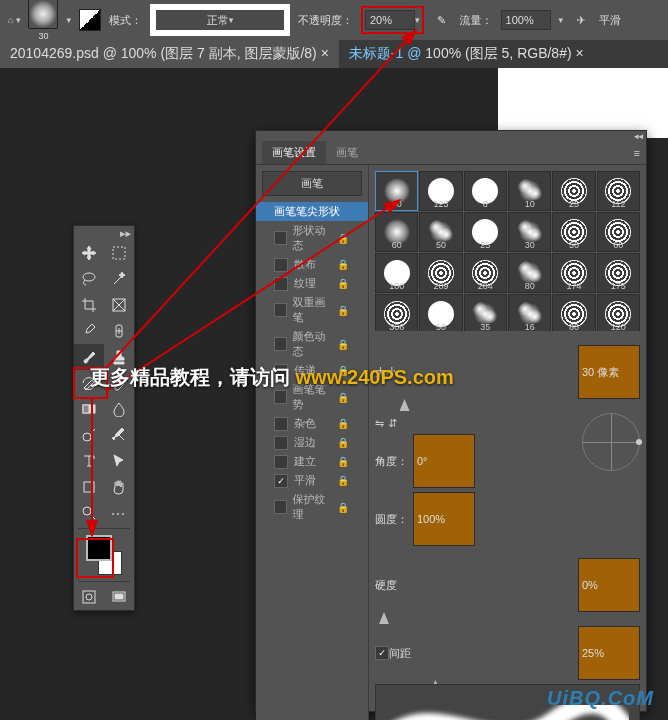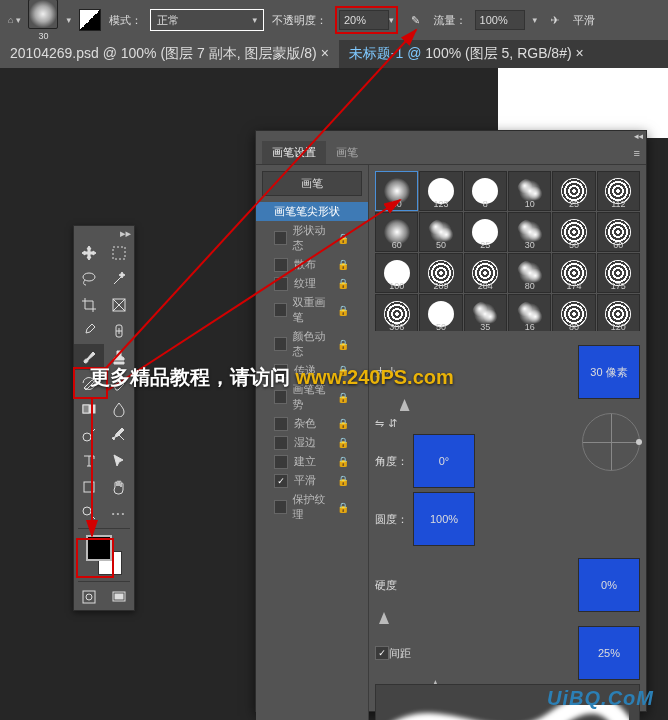--- a/index.html
+++ b/index.html
@@ -11,7 +11,7 @@
 .icon-btn{width:20px;height:20px;display:flex;align-items:center;justify-content:center;color:#ddd}
 .icon-bw{width:20px;height:20px;background:linear-gradient(135deg,#fff 0 50%,#000 50% 100%);border:1px solid #222}
 .label{color:#ddd}
-.dropdown{background:#4a4a4a;border:1px solid #ffffff;height:20px;display:flex;align-items:center;padding:0 6px;min-width:100px;justify-content:space-between}
+.dropdown{background:#4a4a4a;border:6px solid #ffffff;height:20px;display:flex;align-items:center;padding:0 14px;min-width:100px;justify-content:center}
 .opacity-box{border:2px solid #d20000;padding:0 2px;height:24px;display:flex;align-items:center}
 .field{background:#444;border:1px solid #333;height:18px;min-width:40px;display:flex;align-items:center;padding:0 4px;color:#ddd}
 .tabs{position:absolute;left:0;top:40px;right:0;height:28px;background:#3a3a3a;display:flex;align-items:center;border-bottom:1px solid #2a2a2a}

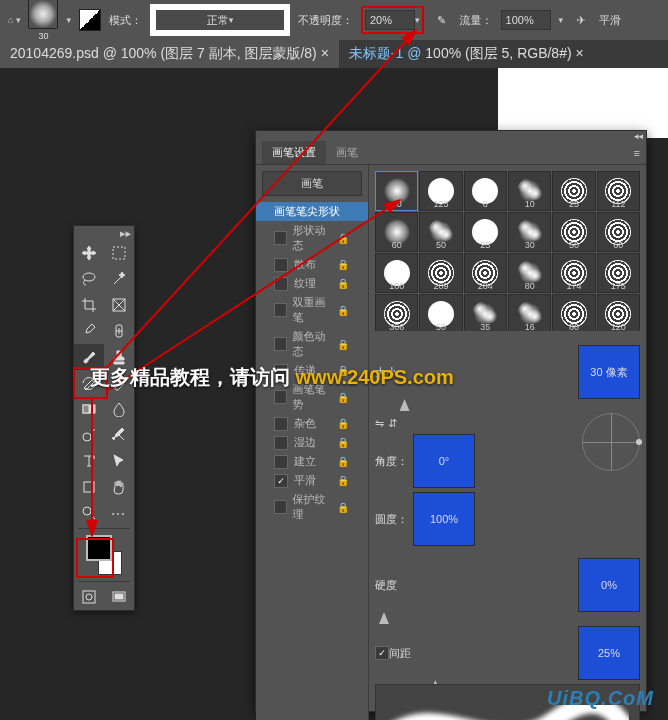--- a/index.html
+++ b/index.html
@@ -60,7 +60,7 @@
 .ctrl-row .lbl{width:38px;color:#ddd}
 .slider{flex:1;height:4px;background:#3a3a3a;position:relative;margin:0 4px}
 .slider .thumb{position:absolute;top:-4px;width:10px;height:12px;background:#bbb;clip-path:polygon(0 100%,50% 0,100% 100%)}
-.valbox{background:#1d4ed8;border:1px solid #2c2c2c;min-width:54px;height:16px;padding:18px 3px;display:flex;align-items:center;justify-content:center}
+.valbox{background:#a16207;border:1px solid #2c2c2c;min-width:54px;height:16px;padding:18px 3px;display:flex;align-items:center;justify-content:flex-start}
 .dial{width:56px;height:56px;border:1px solid #777;border-radius:50%;position:relative}
 .dial::before{content:"";position:absolute;left:0;top:50%;width:100%;height:1px;background:#888}
 .dial::after{content:"";position:absolute;left:50%;top:0;width:1px;height:100%;background:#888}

